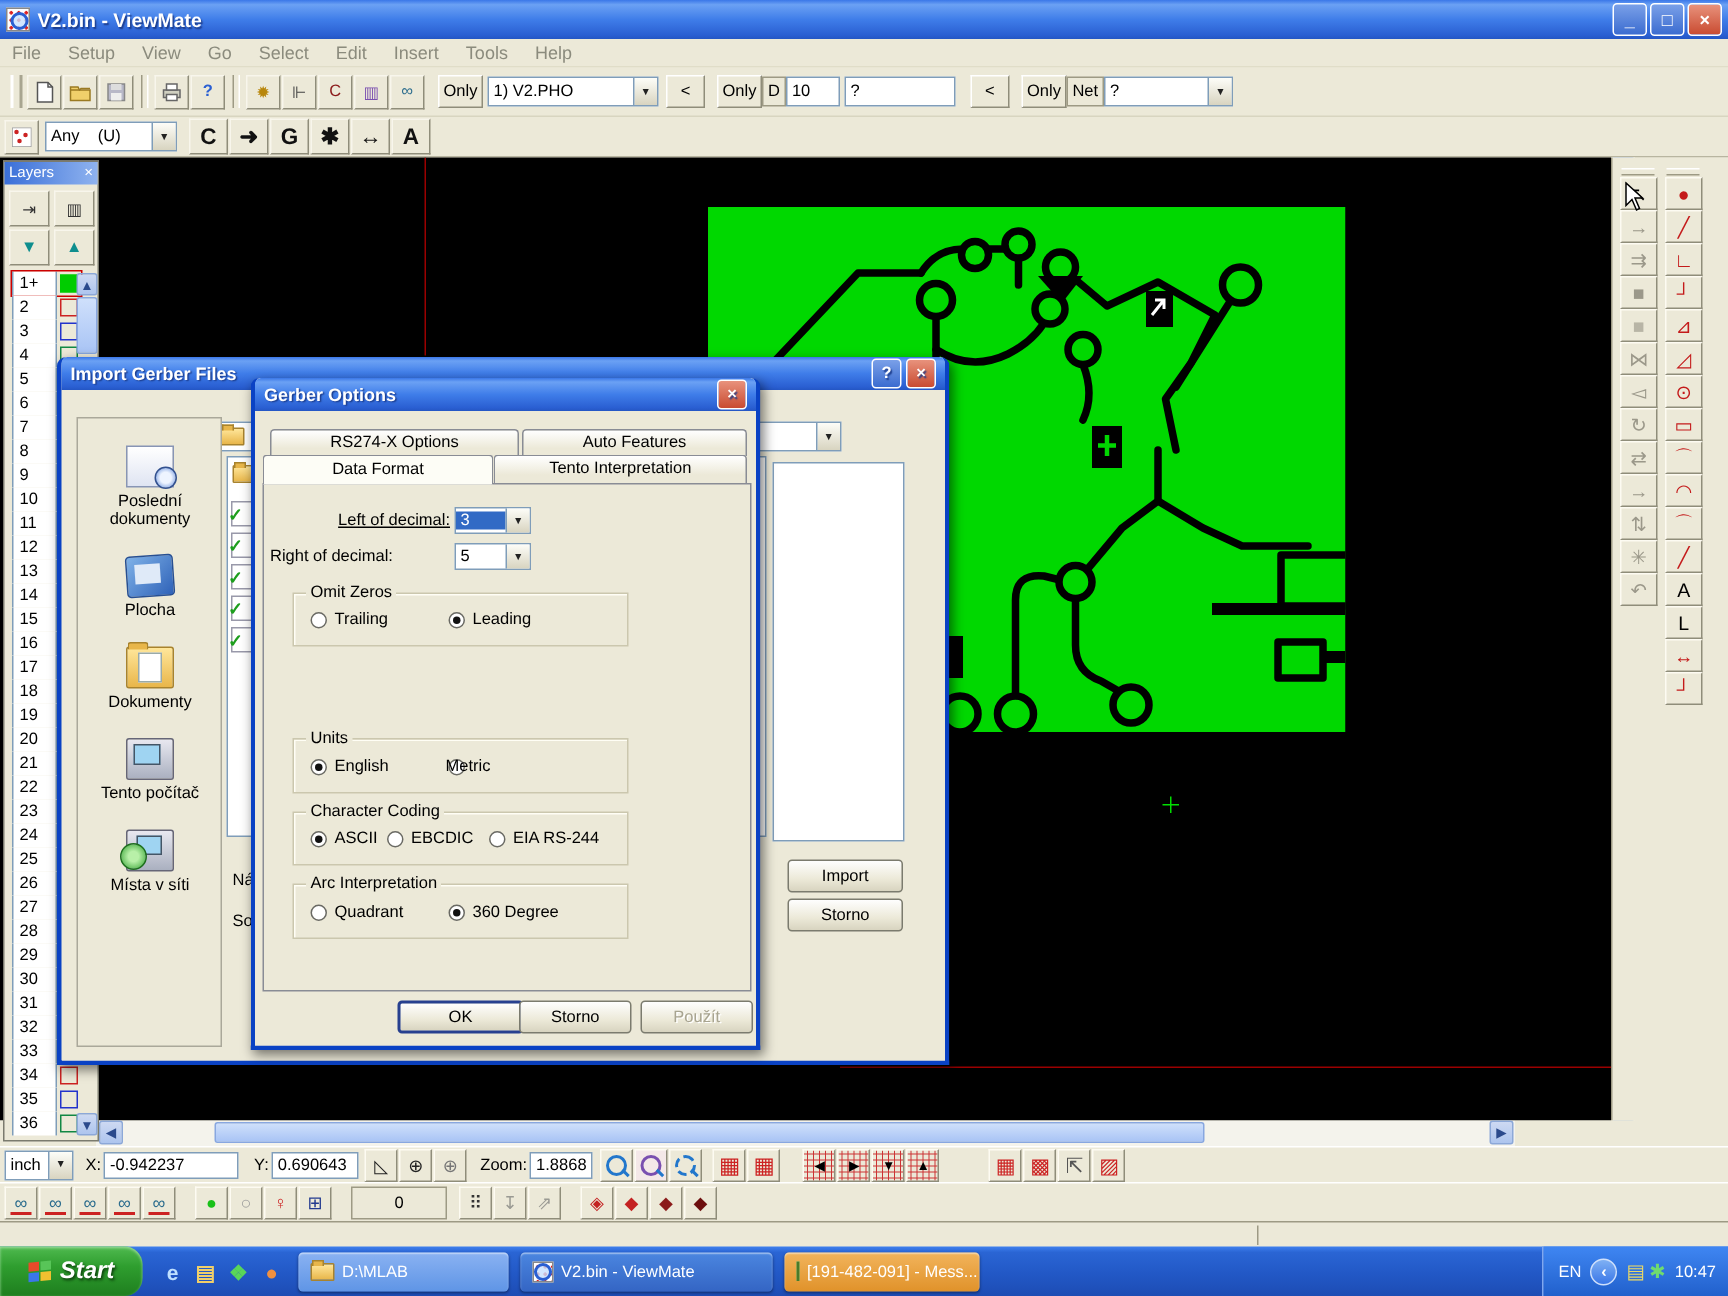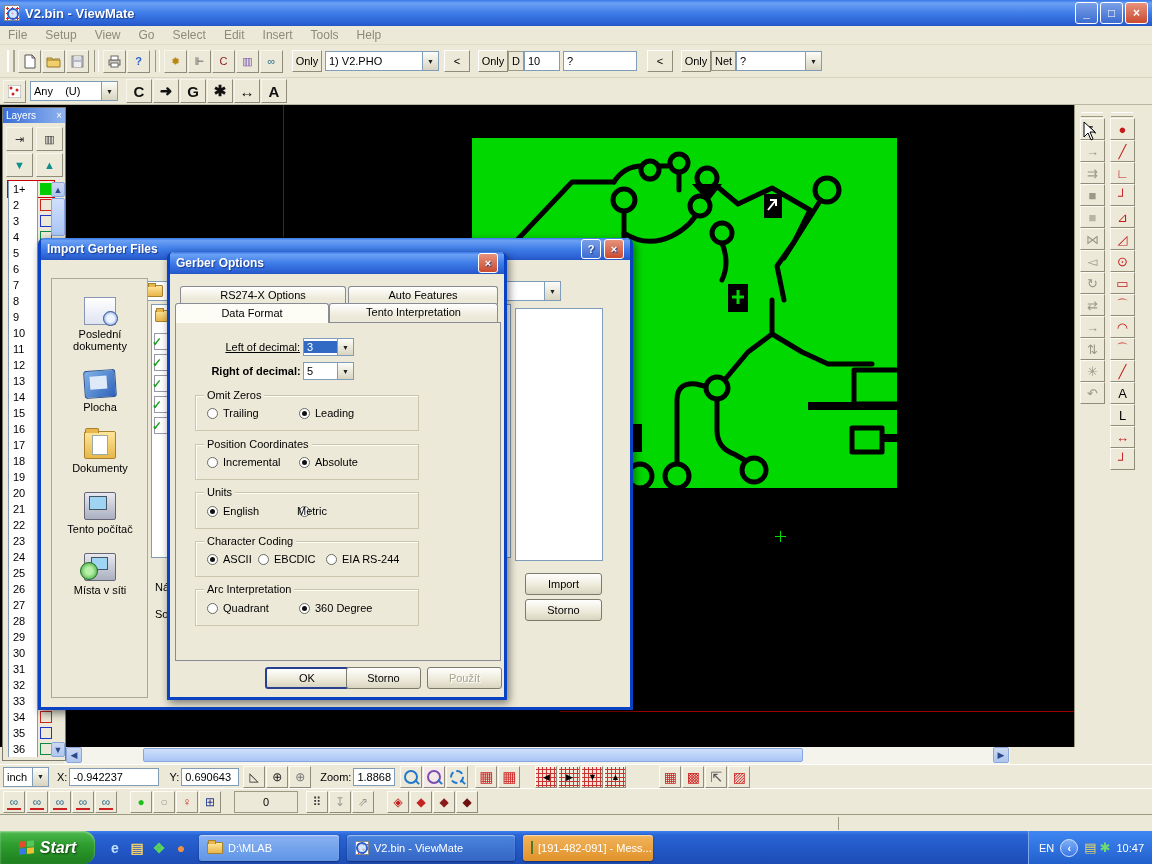--- a/index.html
+++ b/index.html
@@ -634,7 +634,7 @@
       <span class="val" style="background:#316ac5;color:#fff;">3</span>
       <span class="dda">▼</span>
     </div>
-    <span class="a" style="left:26px;top:113px;width:120px;text-align:center;font-weight:bold;">Right of decimal:</span>
+    <span class="a" style="left:10px;top:113px;width:120px;text-align:left;">Right of decimal:</span>
     <div class="a cmb" style="left:133px;top:110px;width:51px;height:18px;">
       <span class="val">5</span>
       <span class="dda">▼</span>

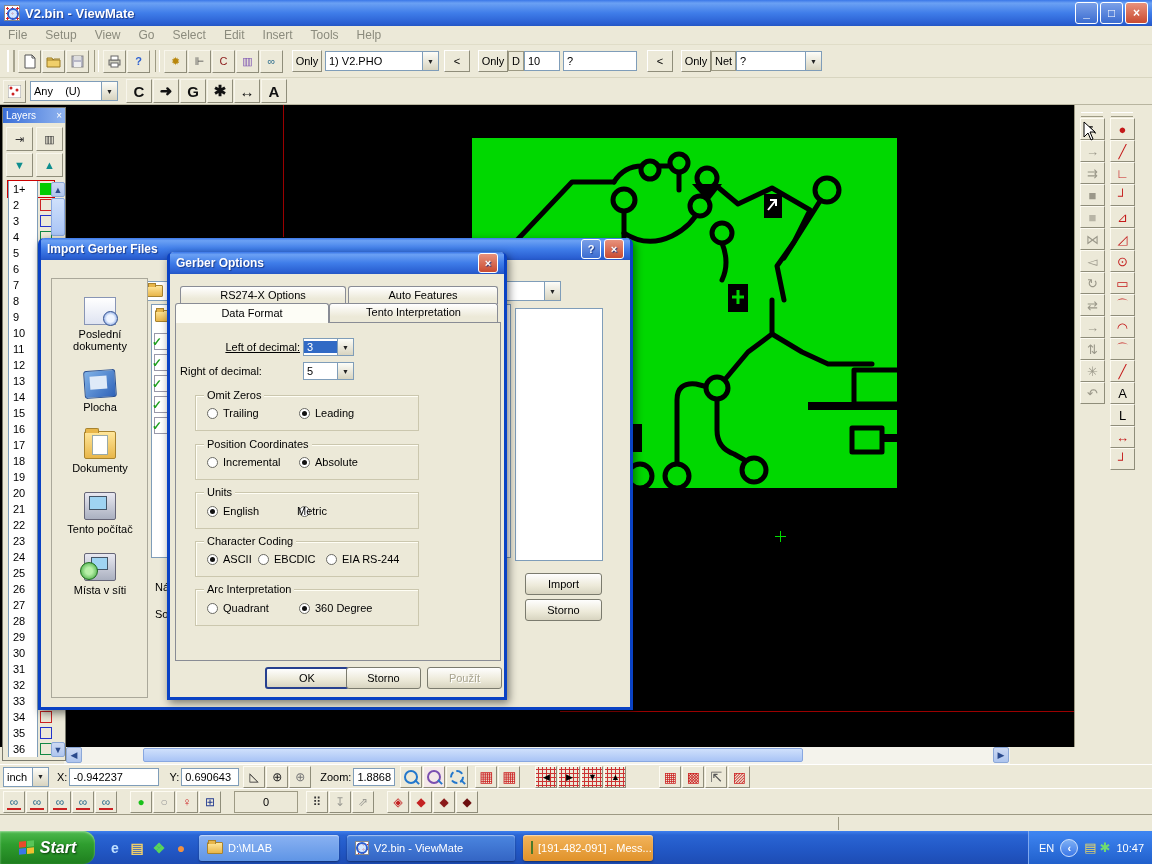--- a/index.html
+++ b/index.html
@@ -647,13 +647,6 @@
       <span class="radio on" style="left:103px;top:12px;"></span>
       <span class="rlbl" style="left:119px;top:11px;">Leading</span>
     </div>
-    <div class="a grp" style="left:25px;top:192px;width:222px;height:34px;">
-      <span class="grp-lbl">Position Coordinates</span>
-      <span class="radio" style="left:11px;top:12px;"></span>
-      <span class="rlbl" style="left:27px;top:11px;">Incremental</span>
-      <span class="radio on" style="left:103px;top:12px;"></span>
-      <span class="rlbl" style="left:119px;top:11px;">Absolute</span>
-    </div>
     <div class="a grp" style="left:25px;top:240px;width:222px;height:35px;">
       <span class="grp-lbl">Units</span>
       <span class="radio on" style="left:11px;top:13px;"></span>

